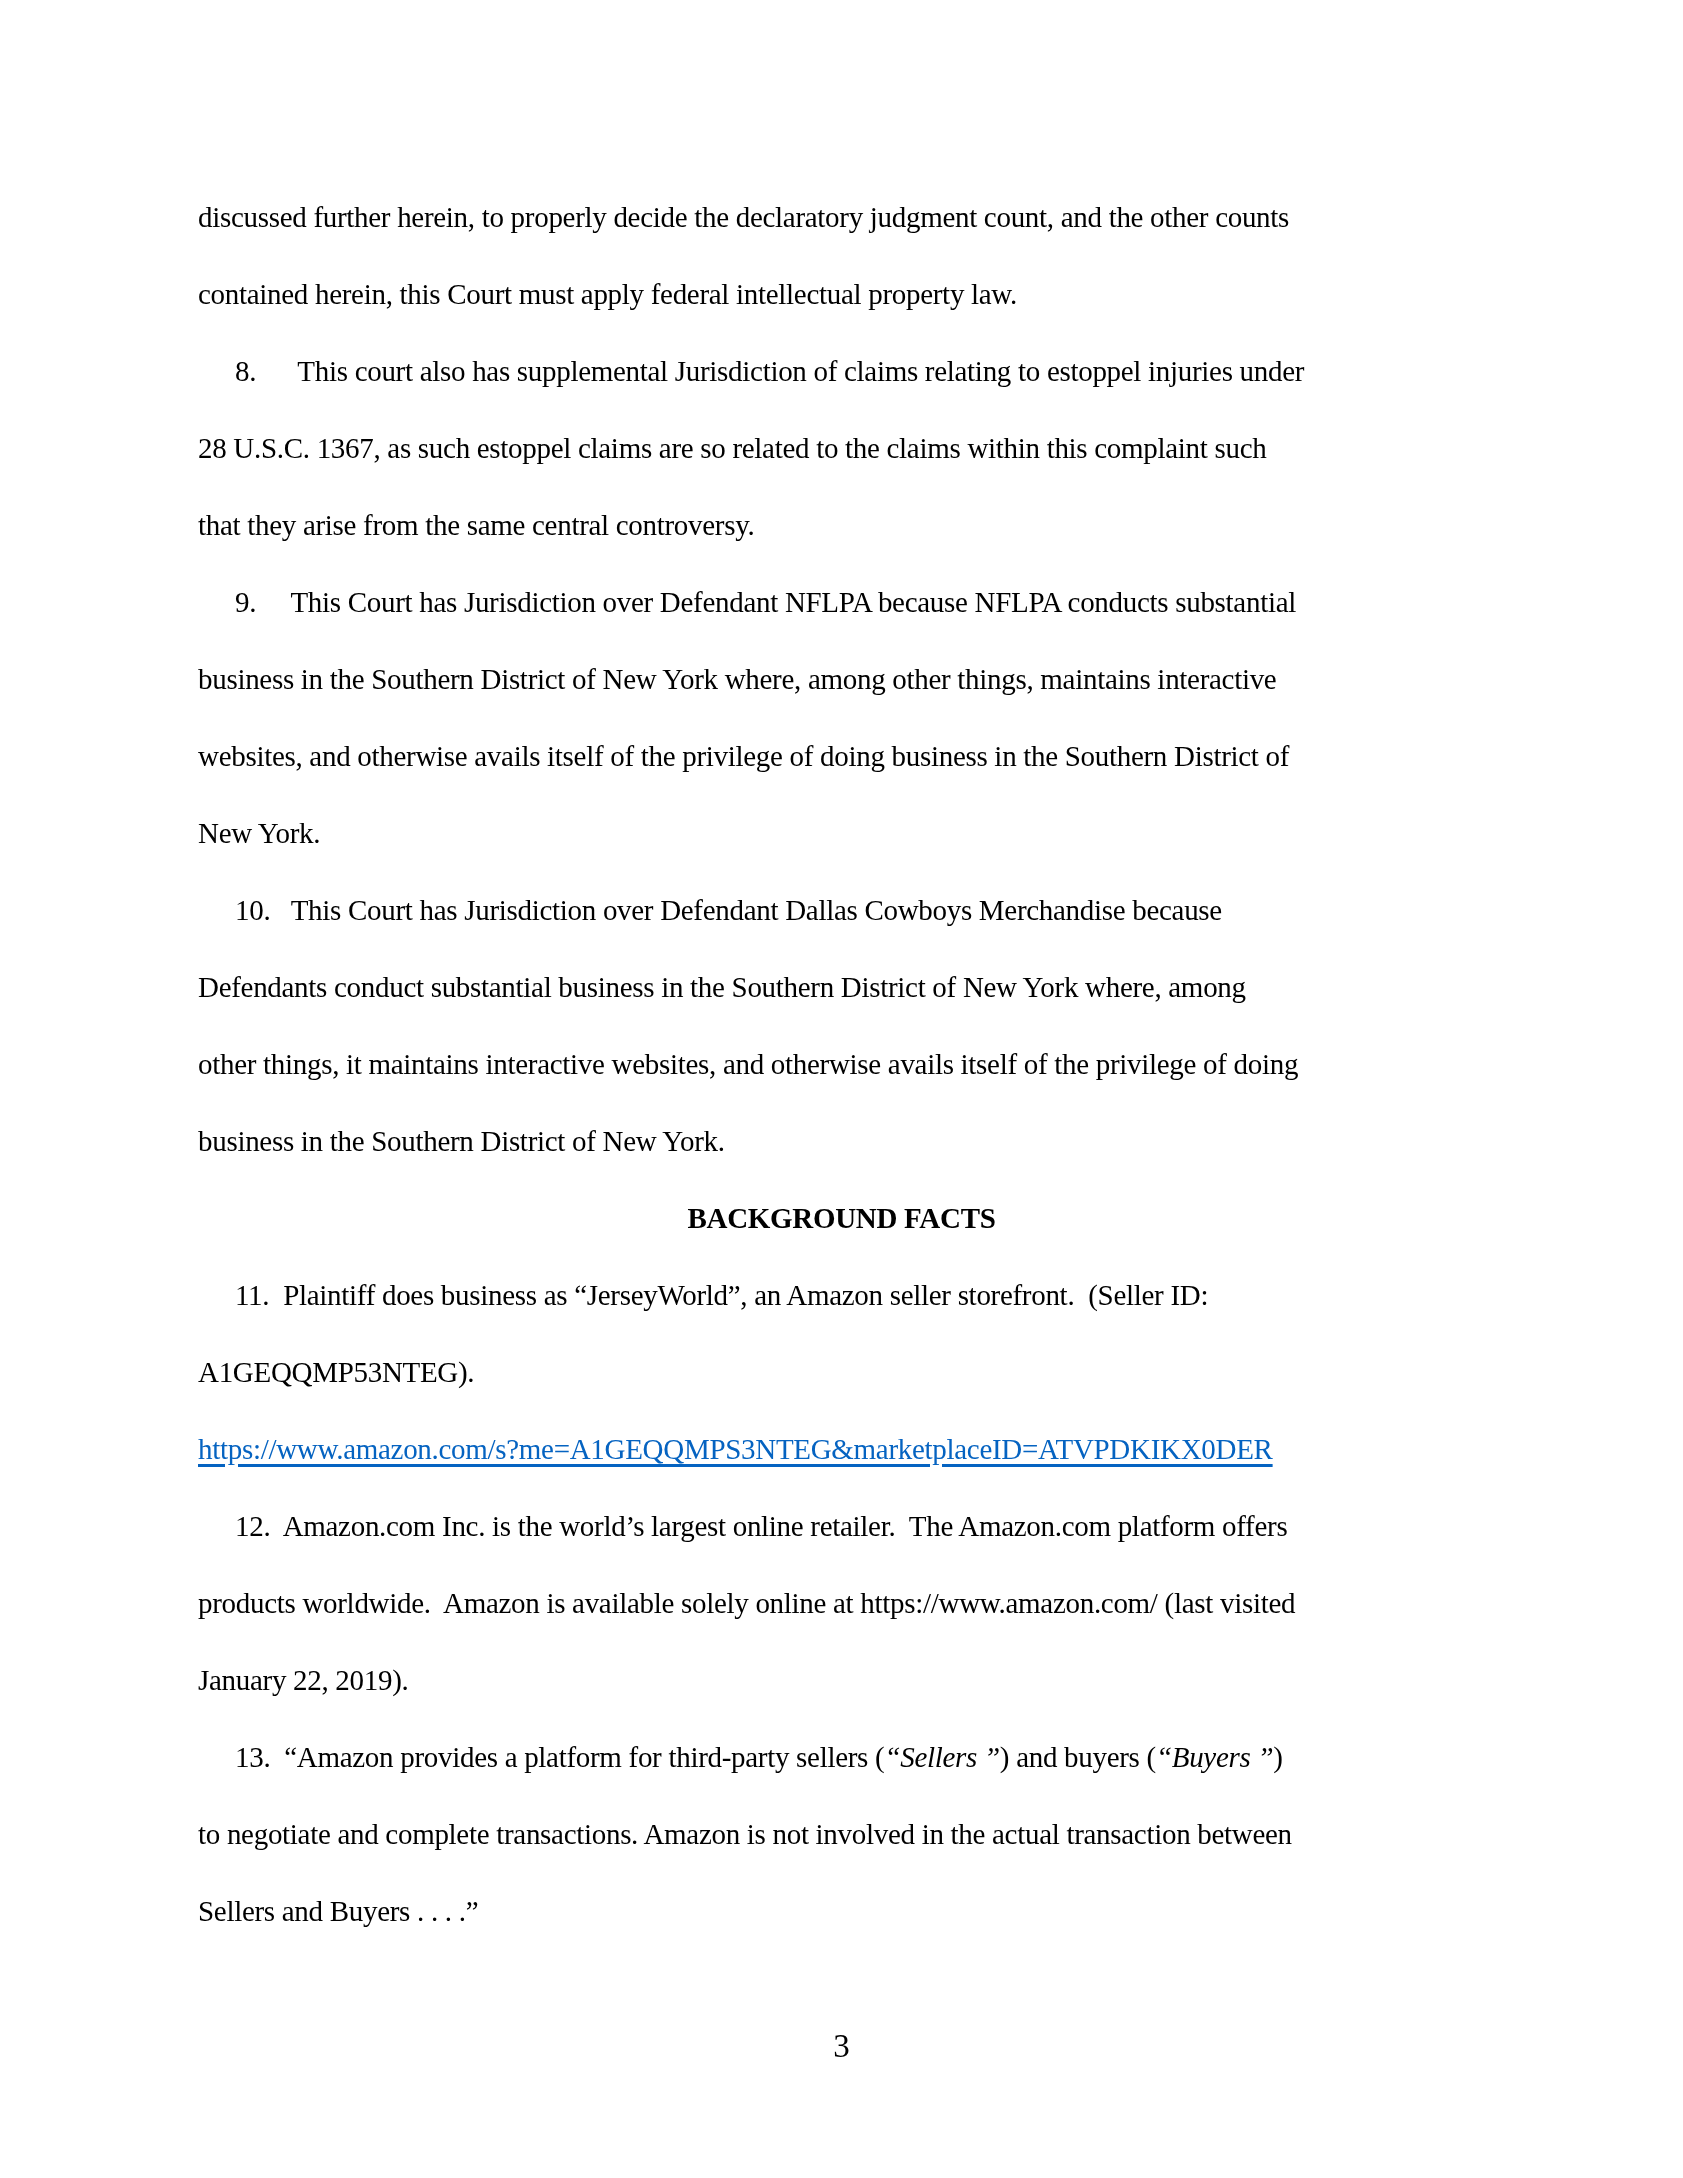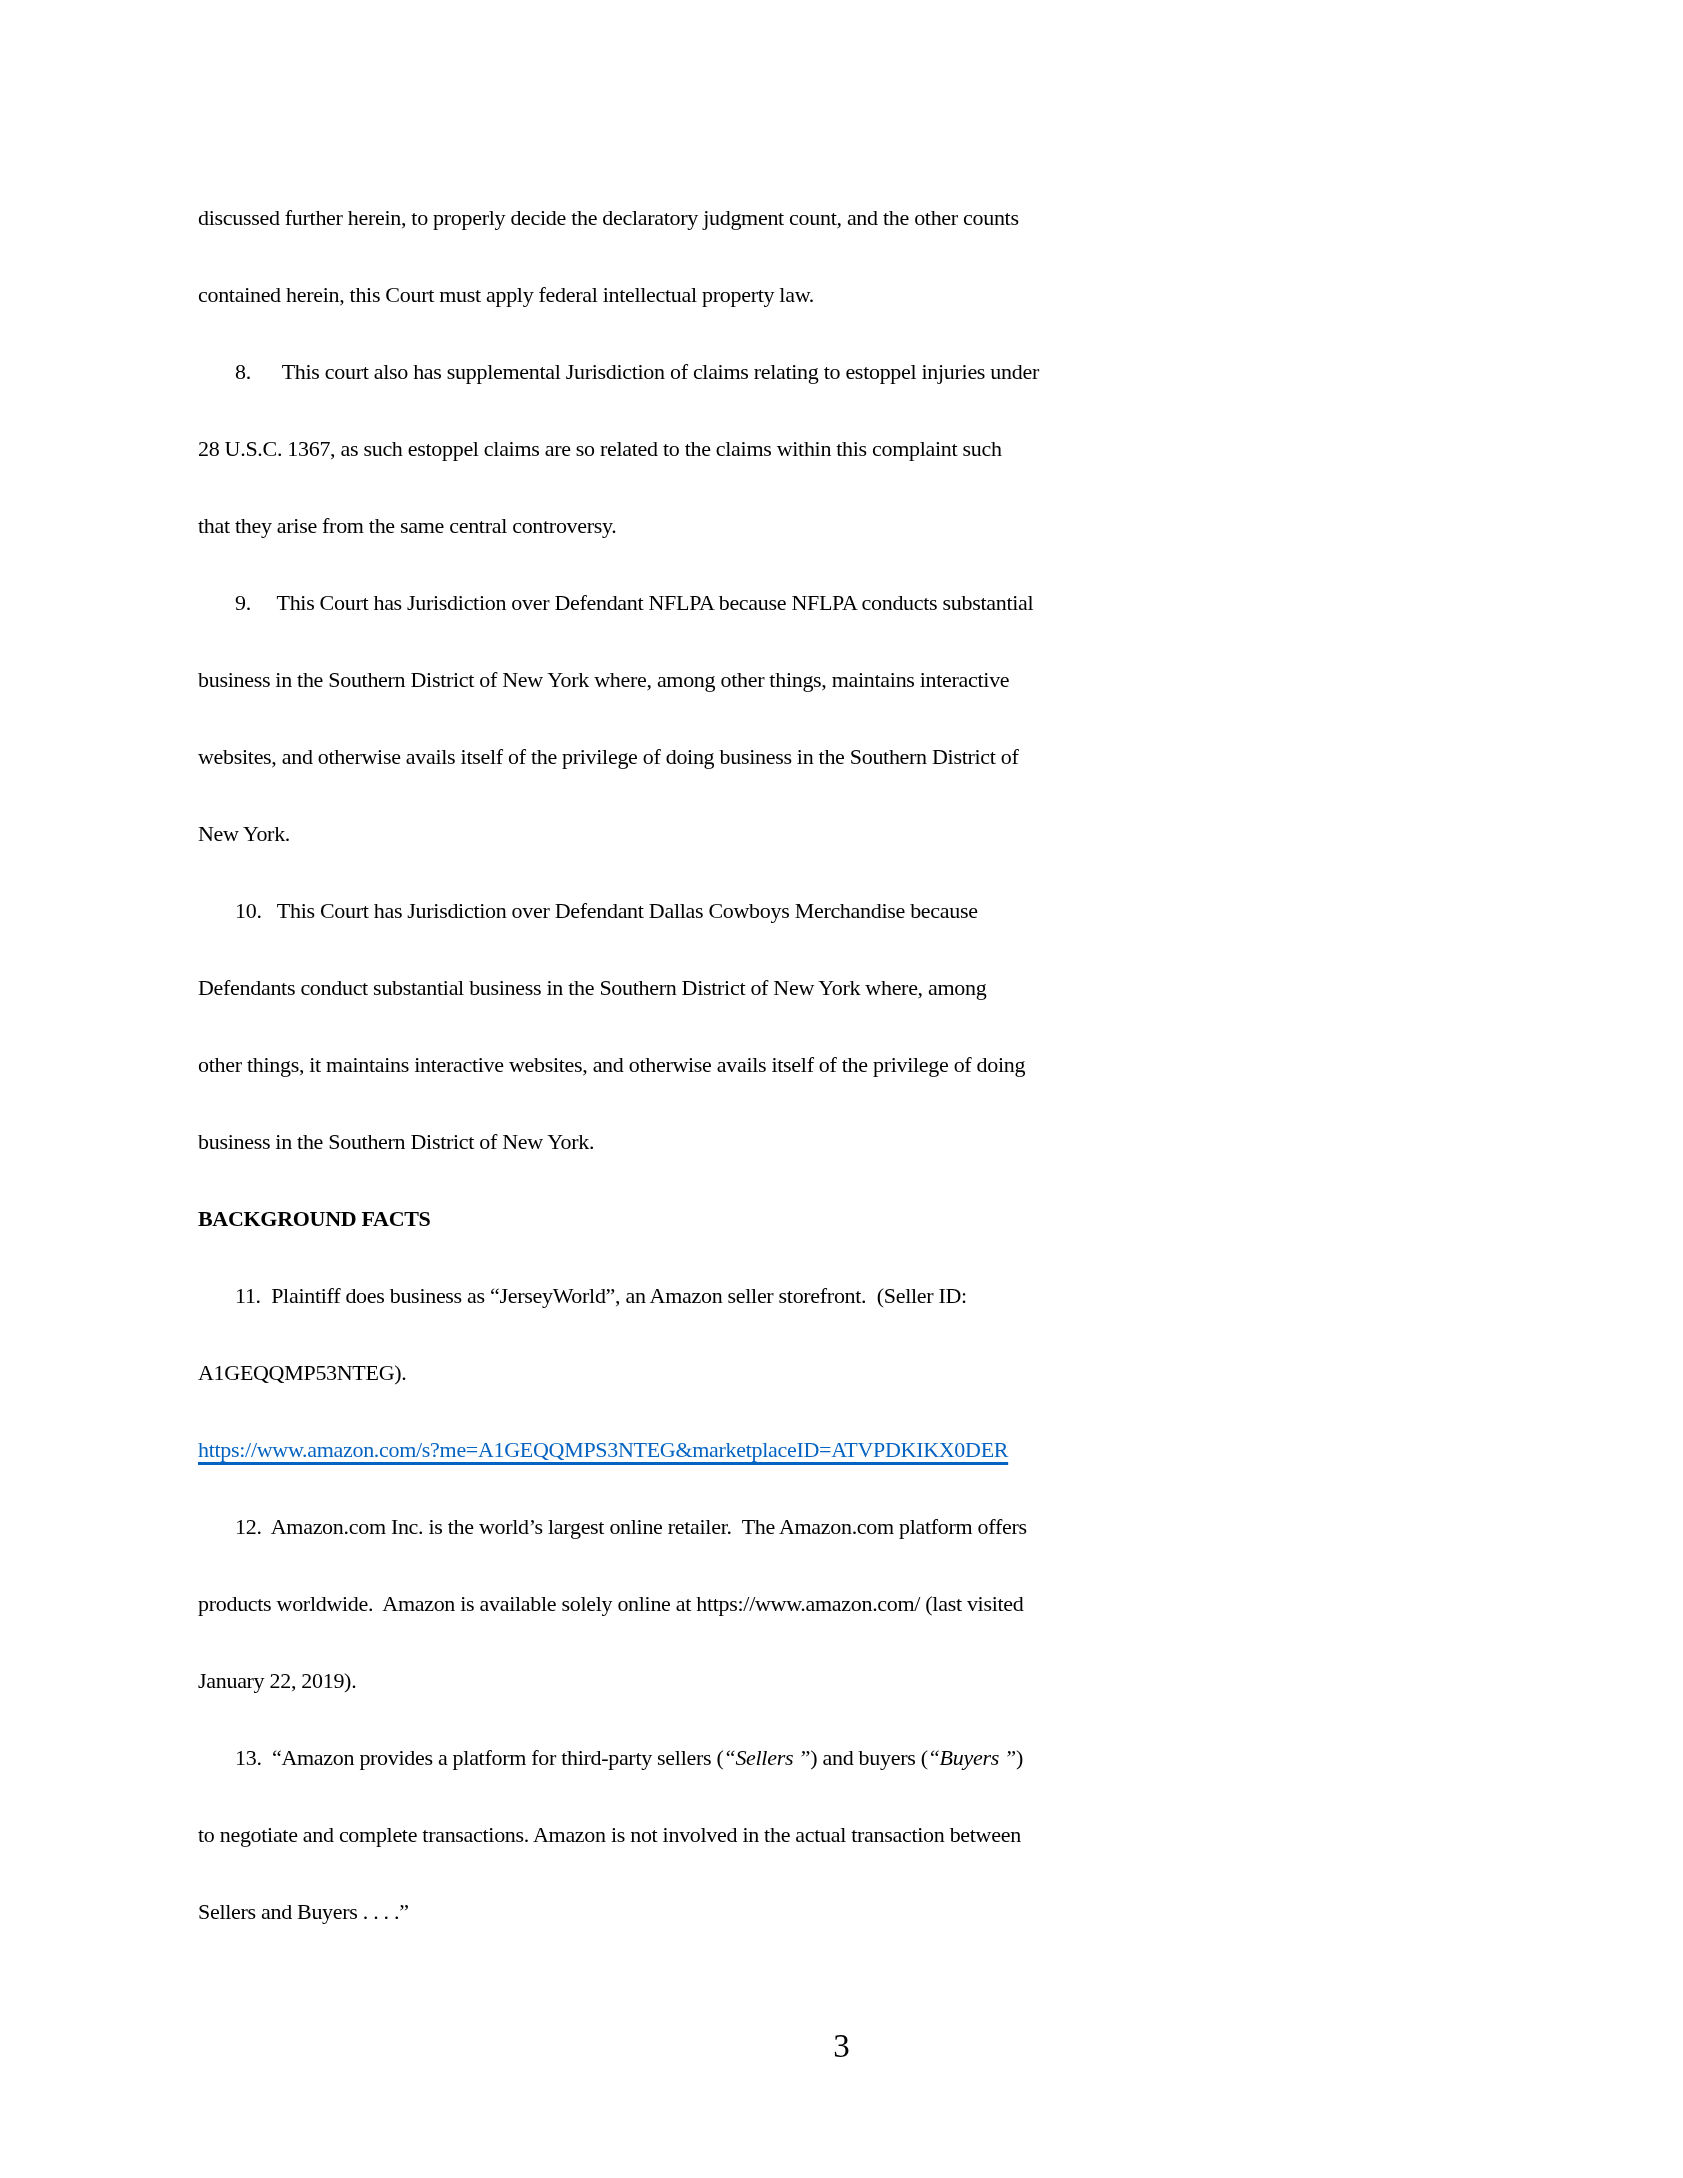--- a/index.html
+++ b/index.html
@@ -9,7 +9,7 @@
   }
   .doc{
     position:absolute;left:198px;top:179px;width:1287px;
-    font-size:22px;line-height:77px;letter-spacing:-0.3px;
+    font-size:29px;line-height:77px;letter-spacing:-0.3px;
     white-space:pre;
   }
   .line{height:77px;}

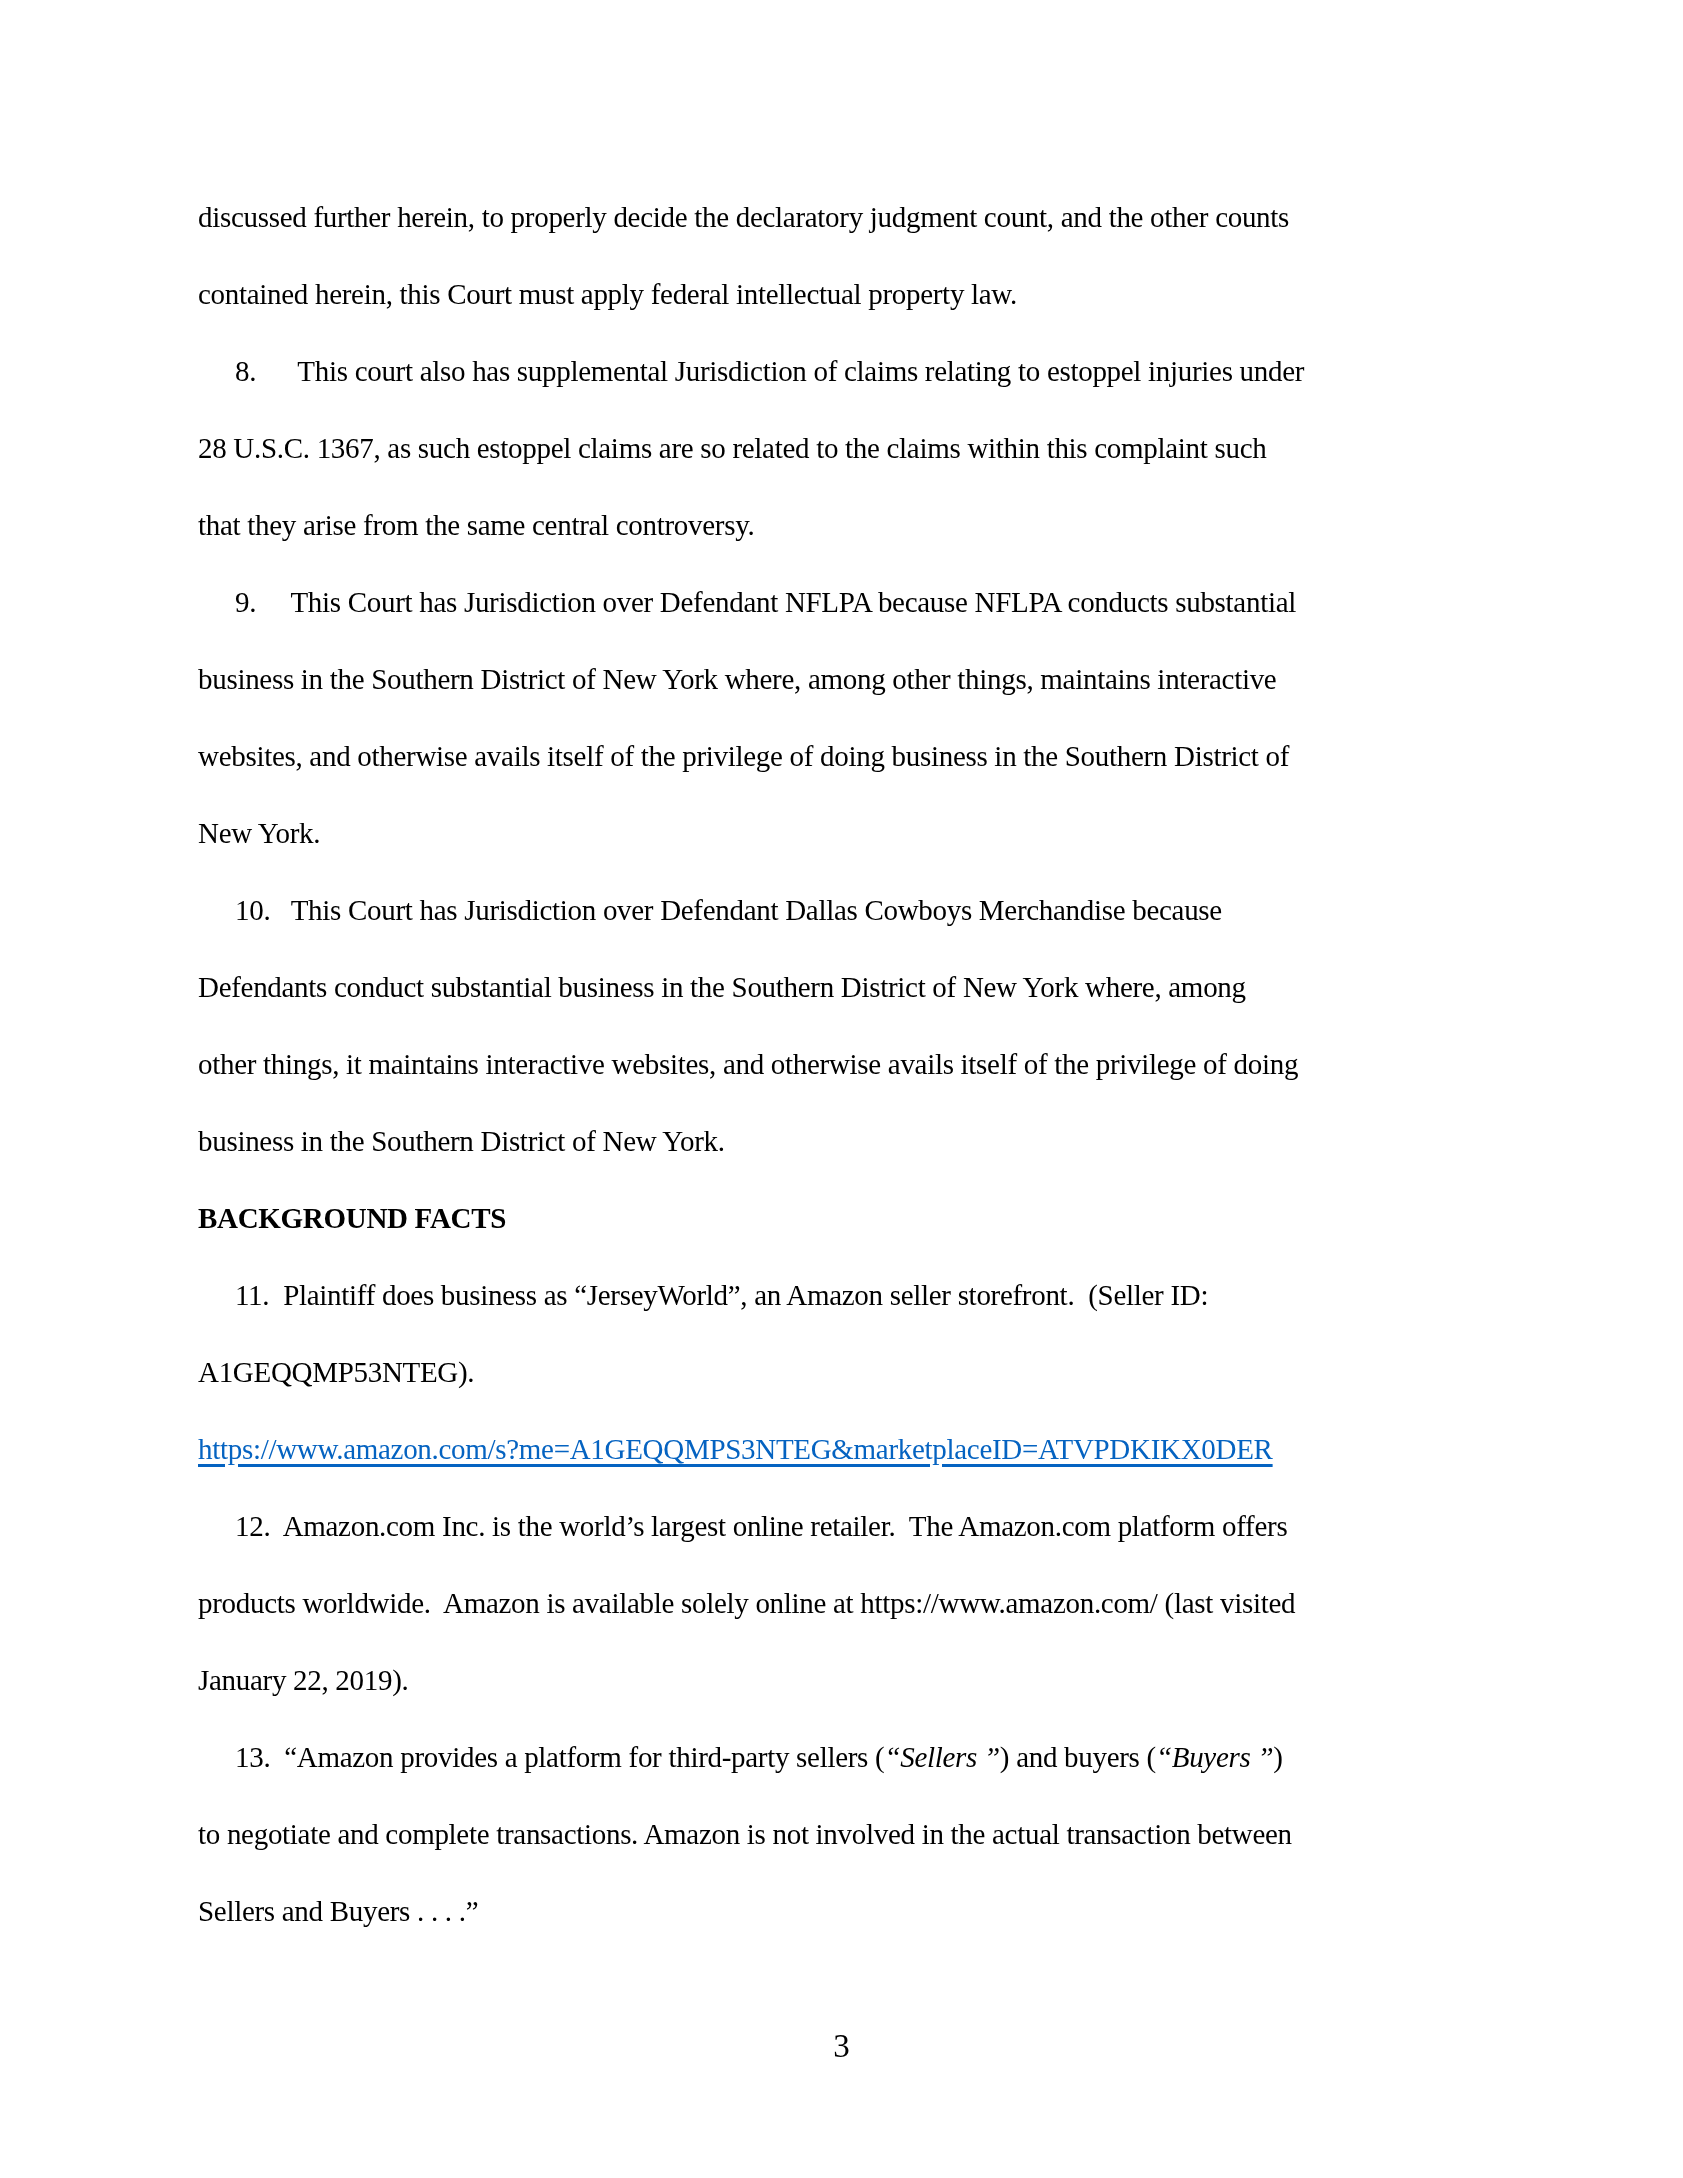--- a/index.html
+++ b/index.html
@@ -14,7 +14,7 @@
   }
   .line{height:77px;}
   .indent{padding-left:37px;}
-  .heading{text-align:left;font-weight:bold;padding-left:0;}
+  .heading{text-align:center;font-weight:bold;padding-left:0;}
   .r-italic{font-style:italic;}
   .r-underline{text-underline-offset:5px;text-decoration-thickness:2.5px;}
   .r-link{text-decoration:underline;text-underline-offset:5px;text-decoration-thickness:2.5px;cursor:pointer;}

